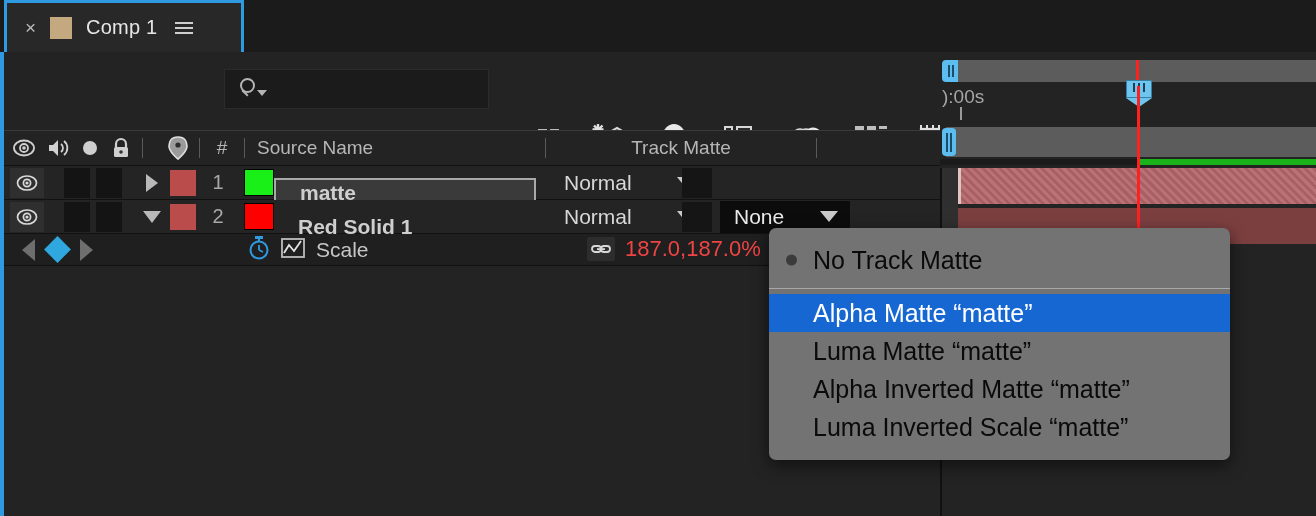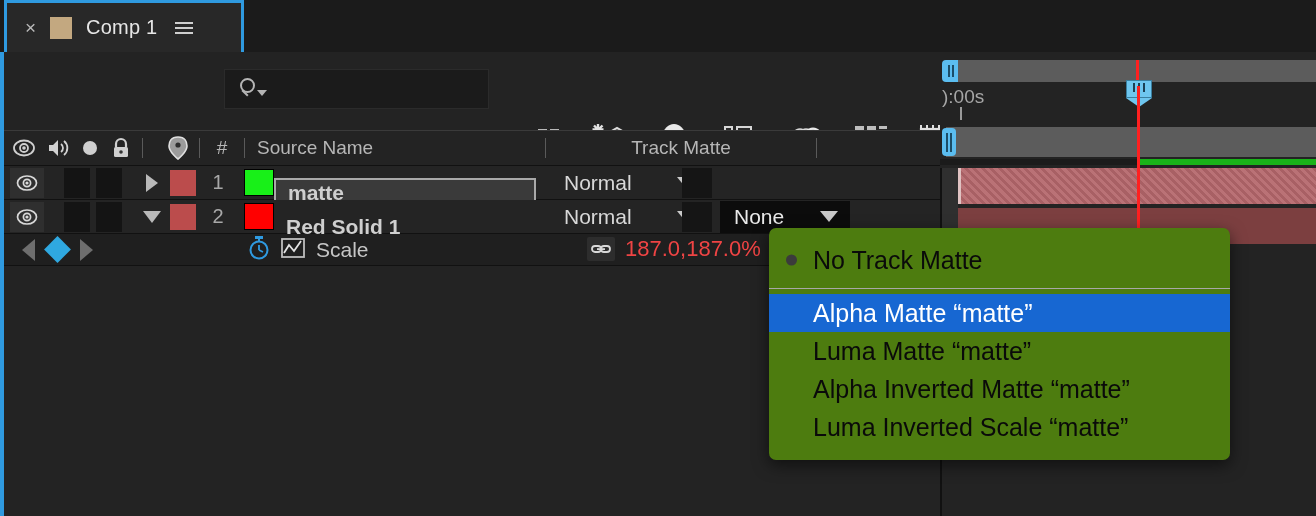--- a/index.html
+++ b/index.html
@@ -107,7 +107,7 @@
   .labelsw { width:26px; height:26px; background:#bb4c4c; margin-left:4px; }
   .idxnum { width:44px; text-align:center; color:#a8a8a8; font-size:20px; }
   .colorsw { width:30px; height:27px; border:1px solid #000; margin-left:4px; }
-  .namebox { width:262px; height:30px; display:flex; align-items:center; padding-left:12px;margin-top:20px; }
+  .namebox { width:262px; height:30px; display:flex; align-items:center; padding-left:24px;margin-top:20px; }
   .namebox.sel { background:#3a3a3a; border:2px solid #a9a9a9; }
   .namebox .t { color:#cfcfcf; font-size:21px; }
   .namebox .t.bold { color:#cfcfcf; font-weight:bold; }

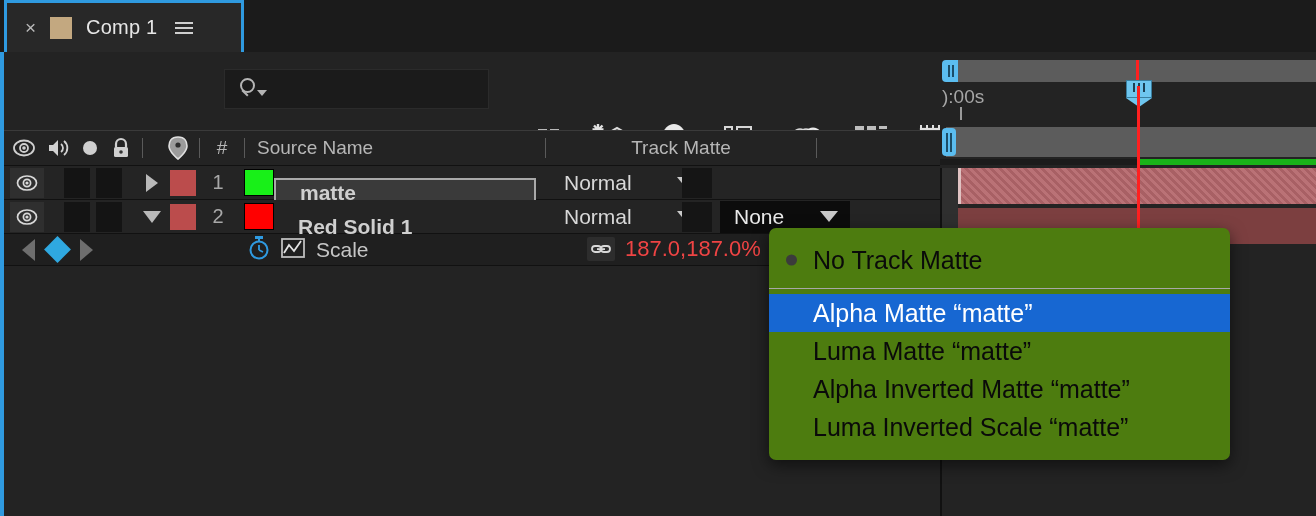--- a/index.html
+++ b/index.html
@@ -134,7 +134,7 @@
   
   .menu {
     position:absolute; left:769px; top:228px; width:461px; height:232px;
-    background:#4d7c0f; border-radius:7px;
+    background:#737373; border-radius:7px;
     box-shadow:0 5px 16px rgba(0,0,0,.55);
     z-index:40; overflow:hidden;
   }

